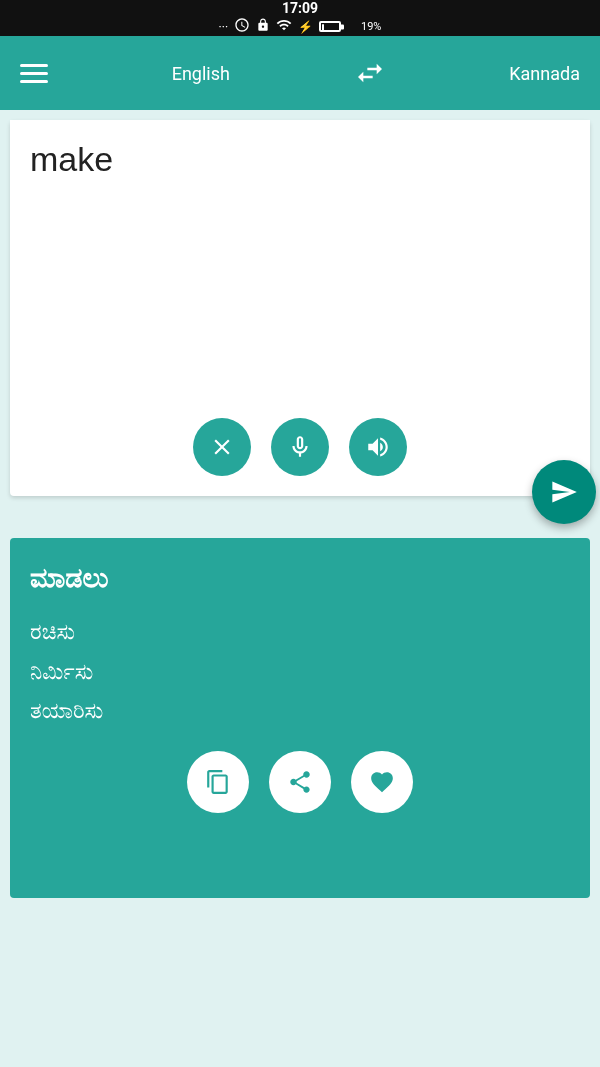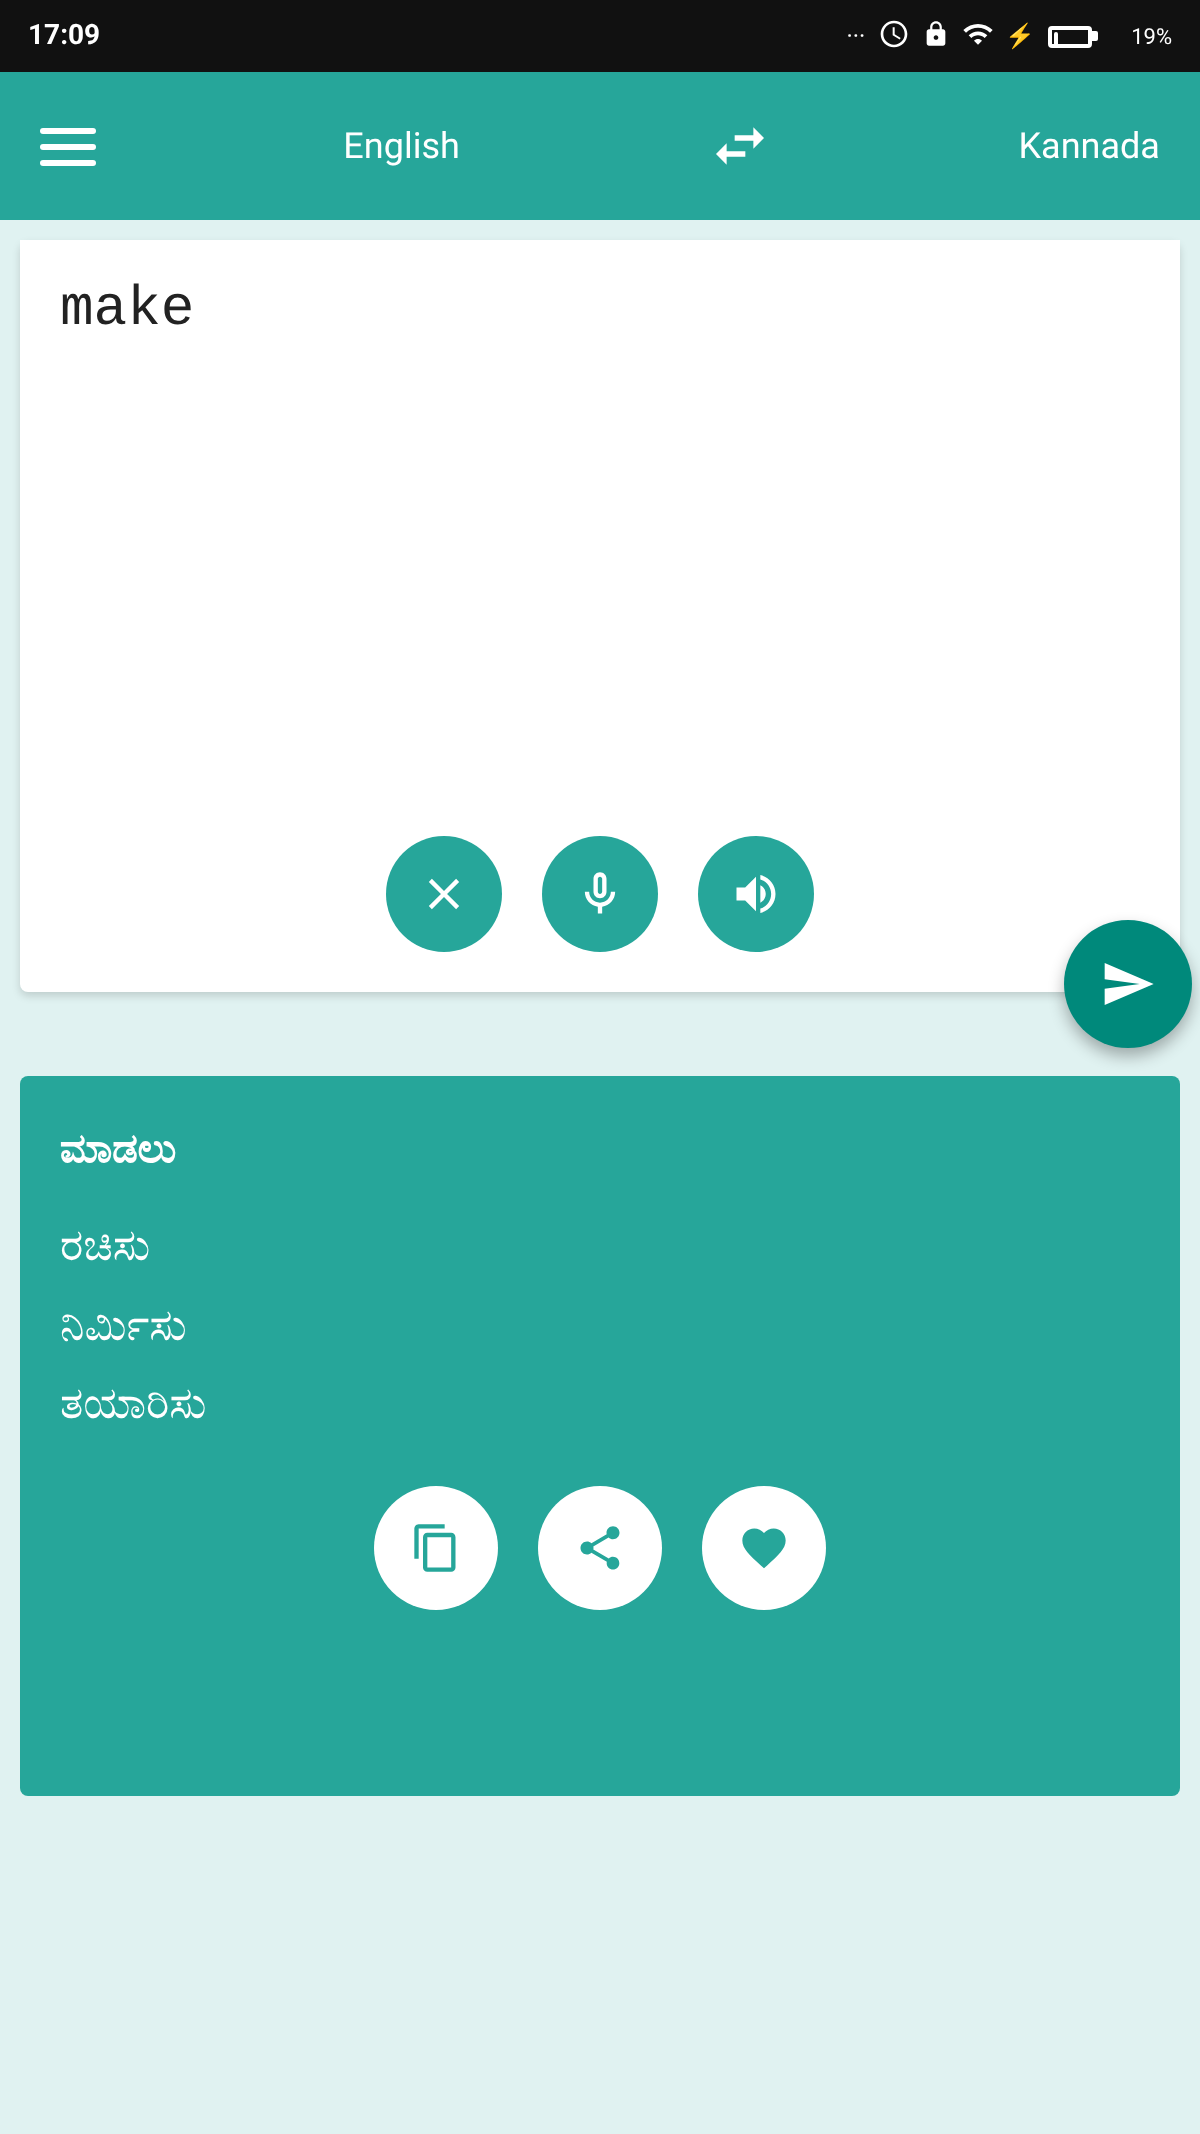--- a/index.html
+++ b/index.html
@@ -22,6 +22,7 @@
       justify-content: space-between;
       padding: 0 14px;
       font-size: 14px;
+      flex-direction: column;
     }
     .status-left { font-weight: bold; }
     .status-right { display: flex; align-items: center; gap: 6px; font-size: 12px; }

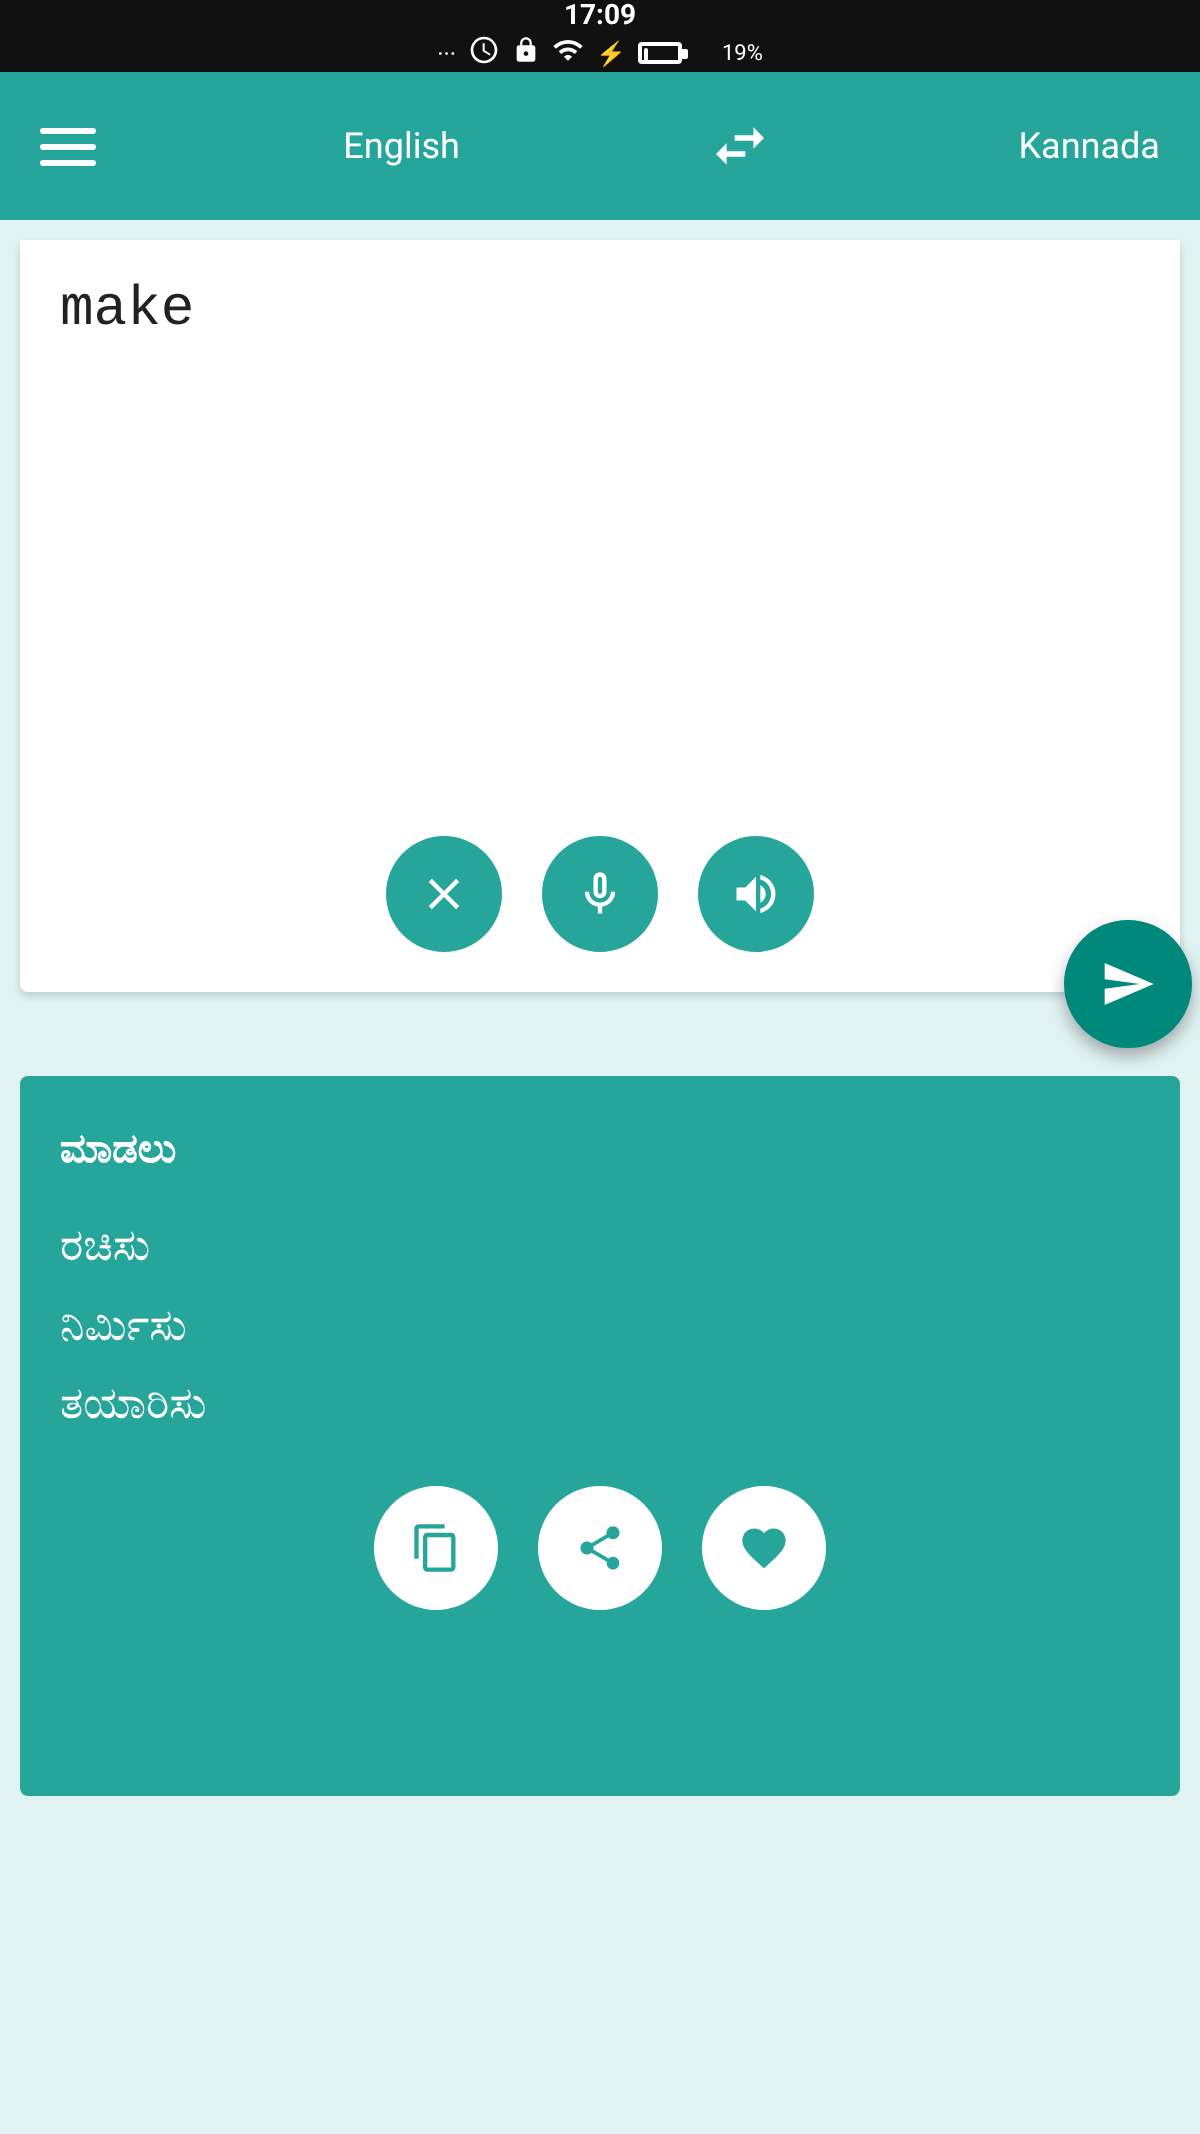--- a/index.html
+++ b/index.html
@@ -101,10 +101,10 @@
       border: none;
       outline: none;
       padding: 20px 20px 10px 20px;
-      font-size: 28px;
+      font-size: 34px;
       color: #222;
       resize: none;
-      font-family: Liberation Mono, monospace;
+      font-family: Liberation Sans, sans-serif;
     }
     .input-controls {
       display: flex;

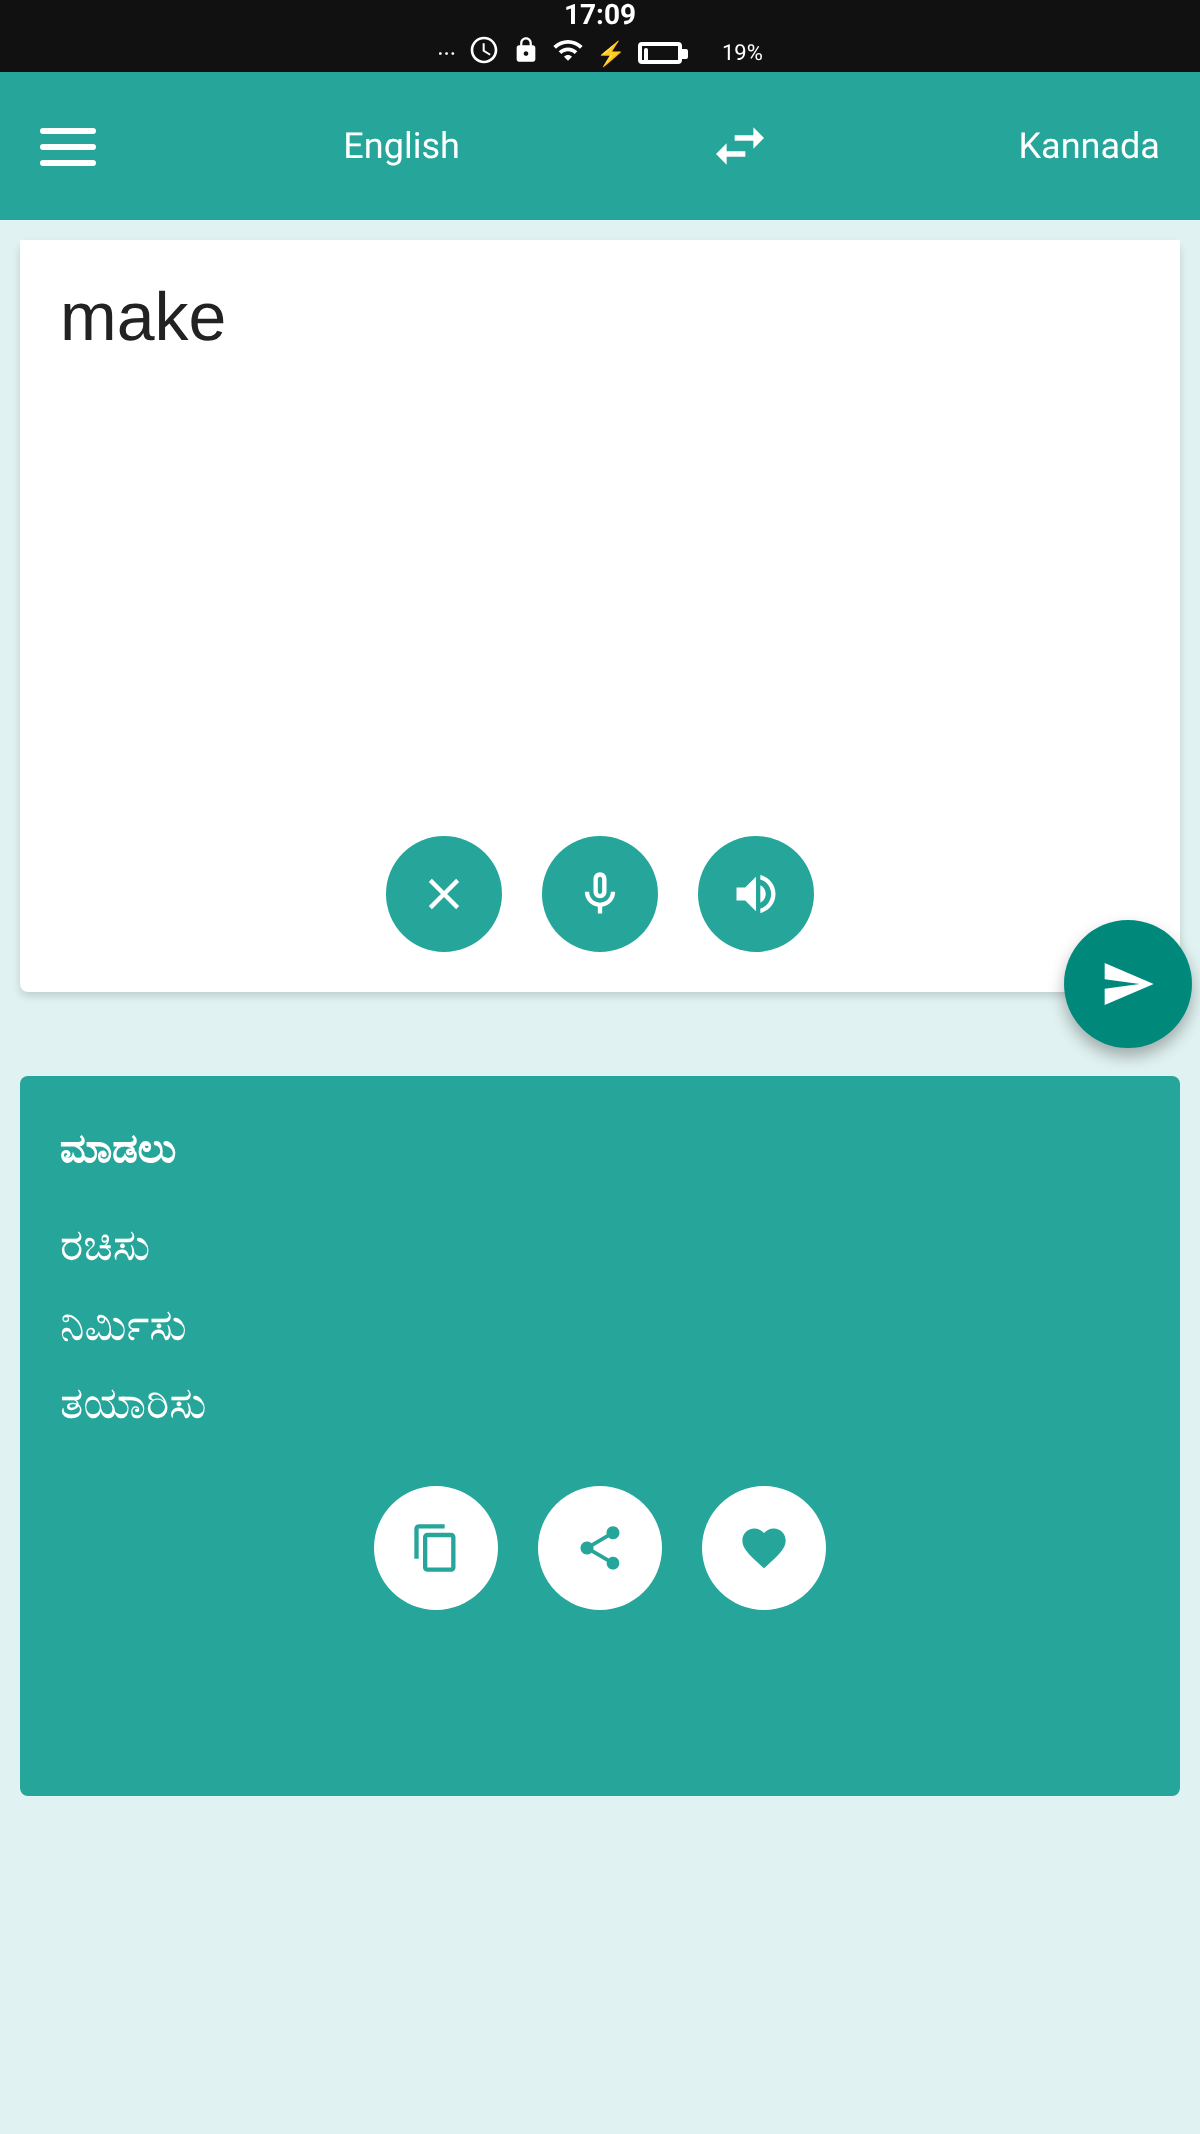--- a/index.html
+++ b/index.html
@@ -154,7 +154,7 @@
     }
     .output-main {
       color: #fff;
-      font-size: 20px;
+      font-size: 27px;
       font-weight: bold;
       margin-bottom: 18px;
     }

